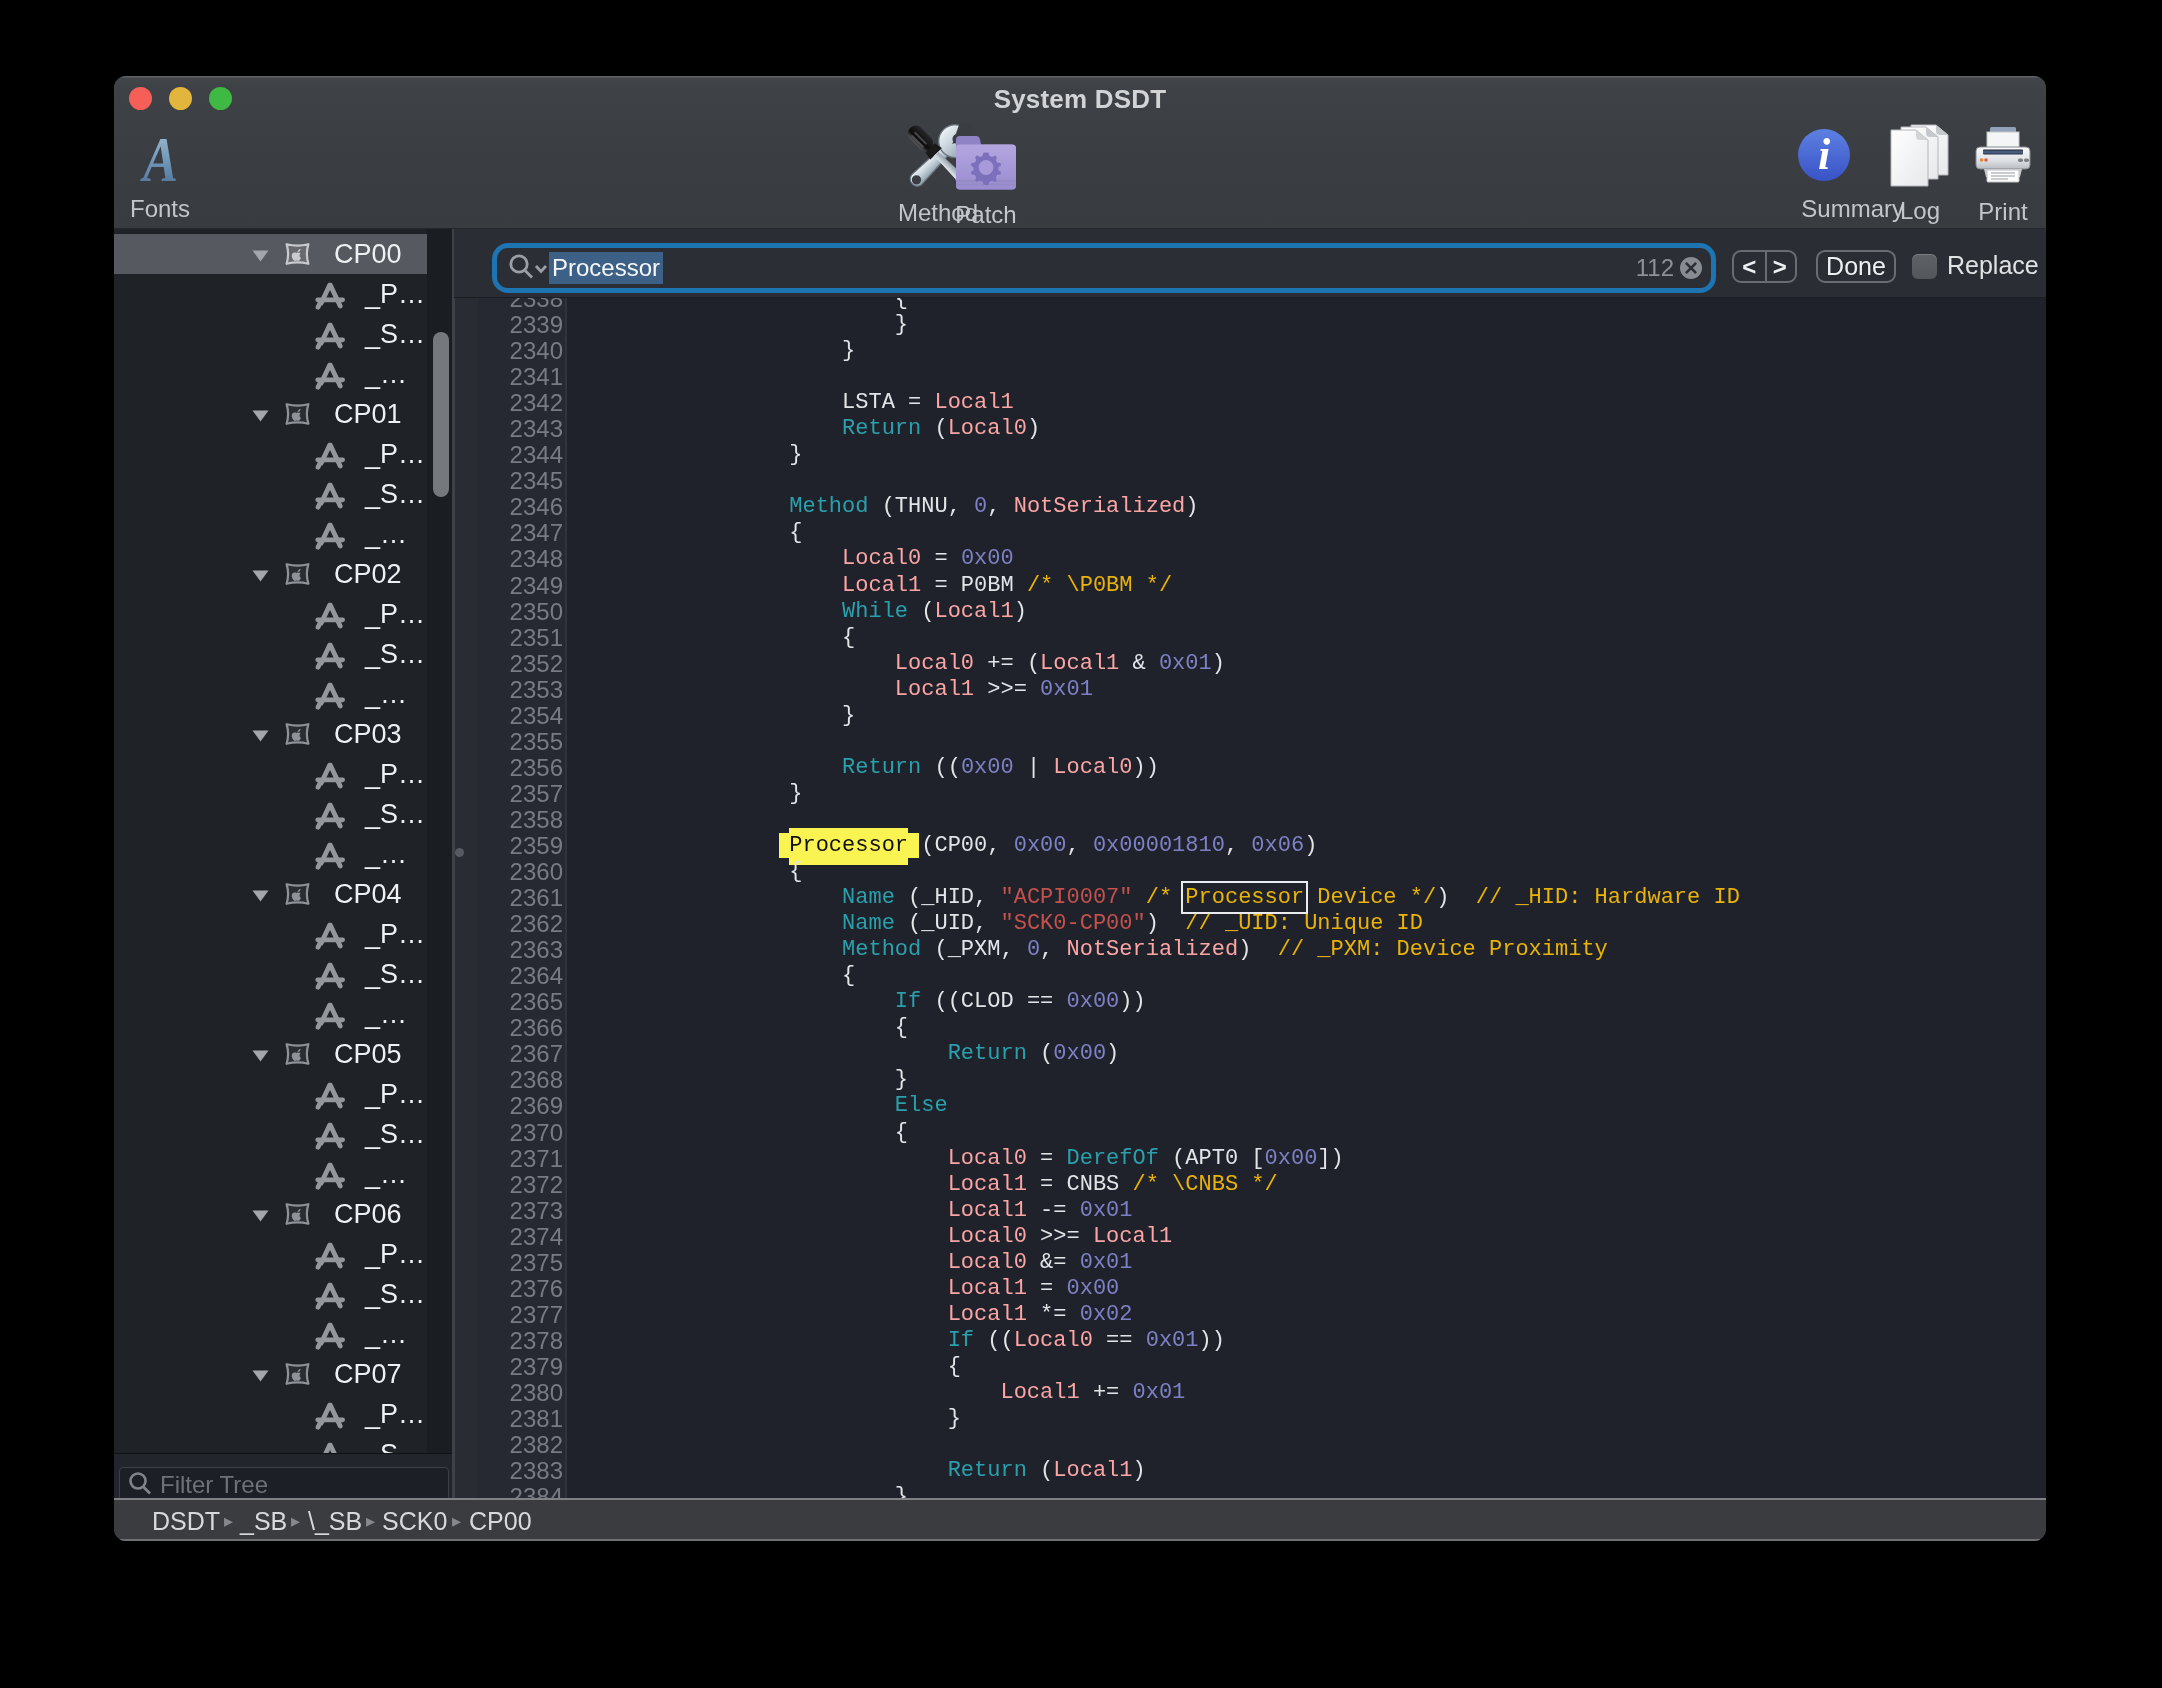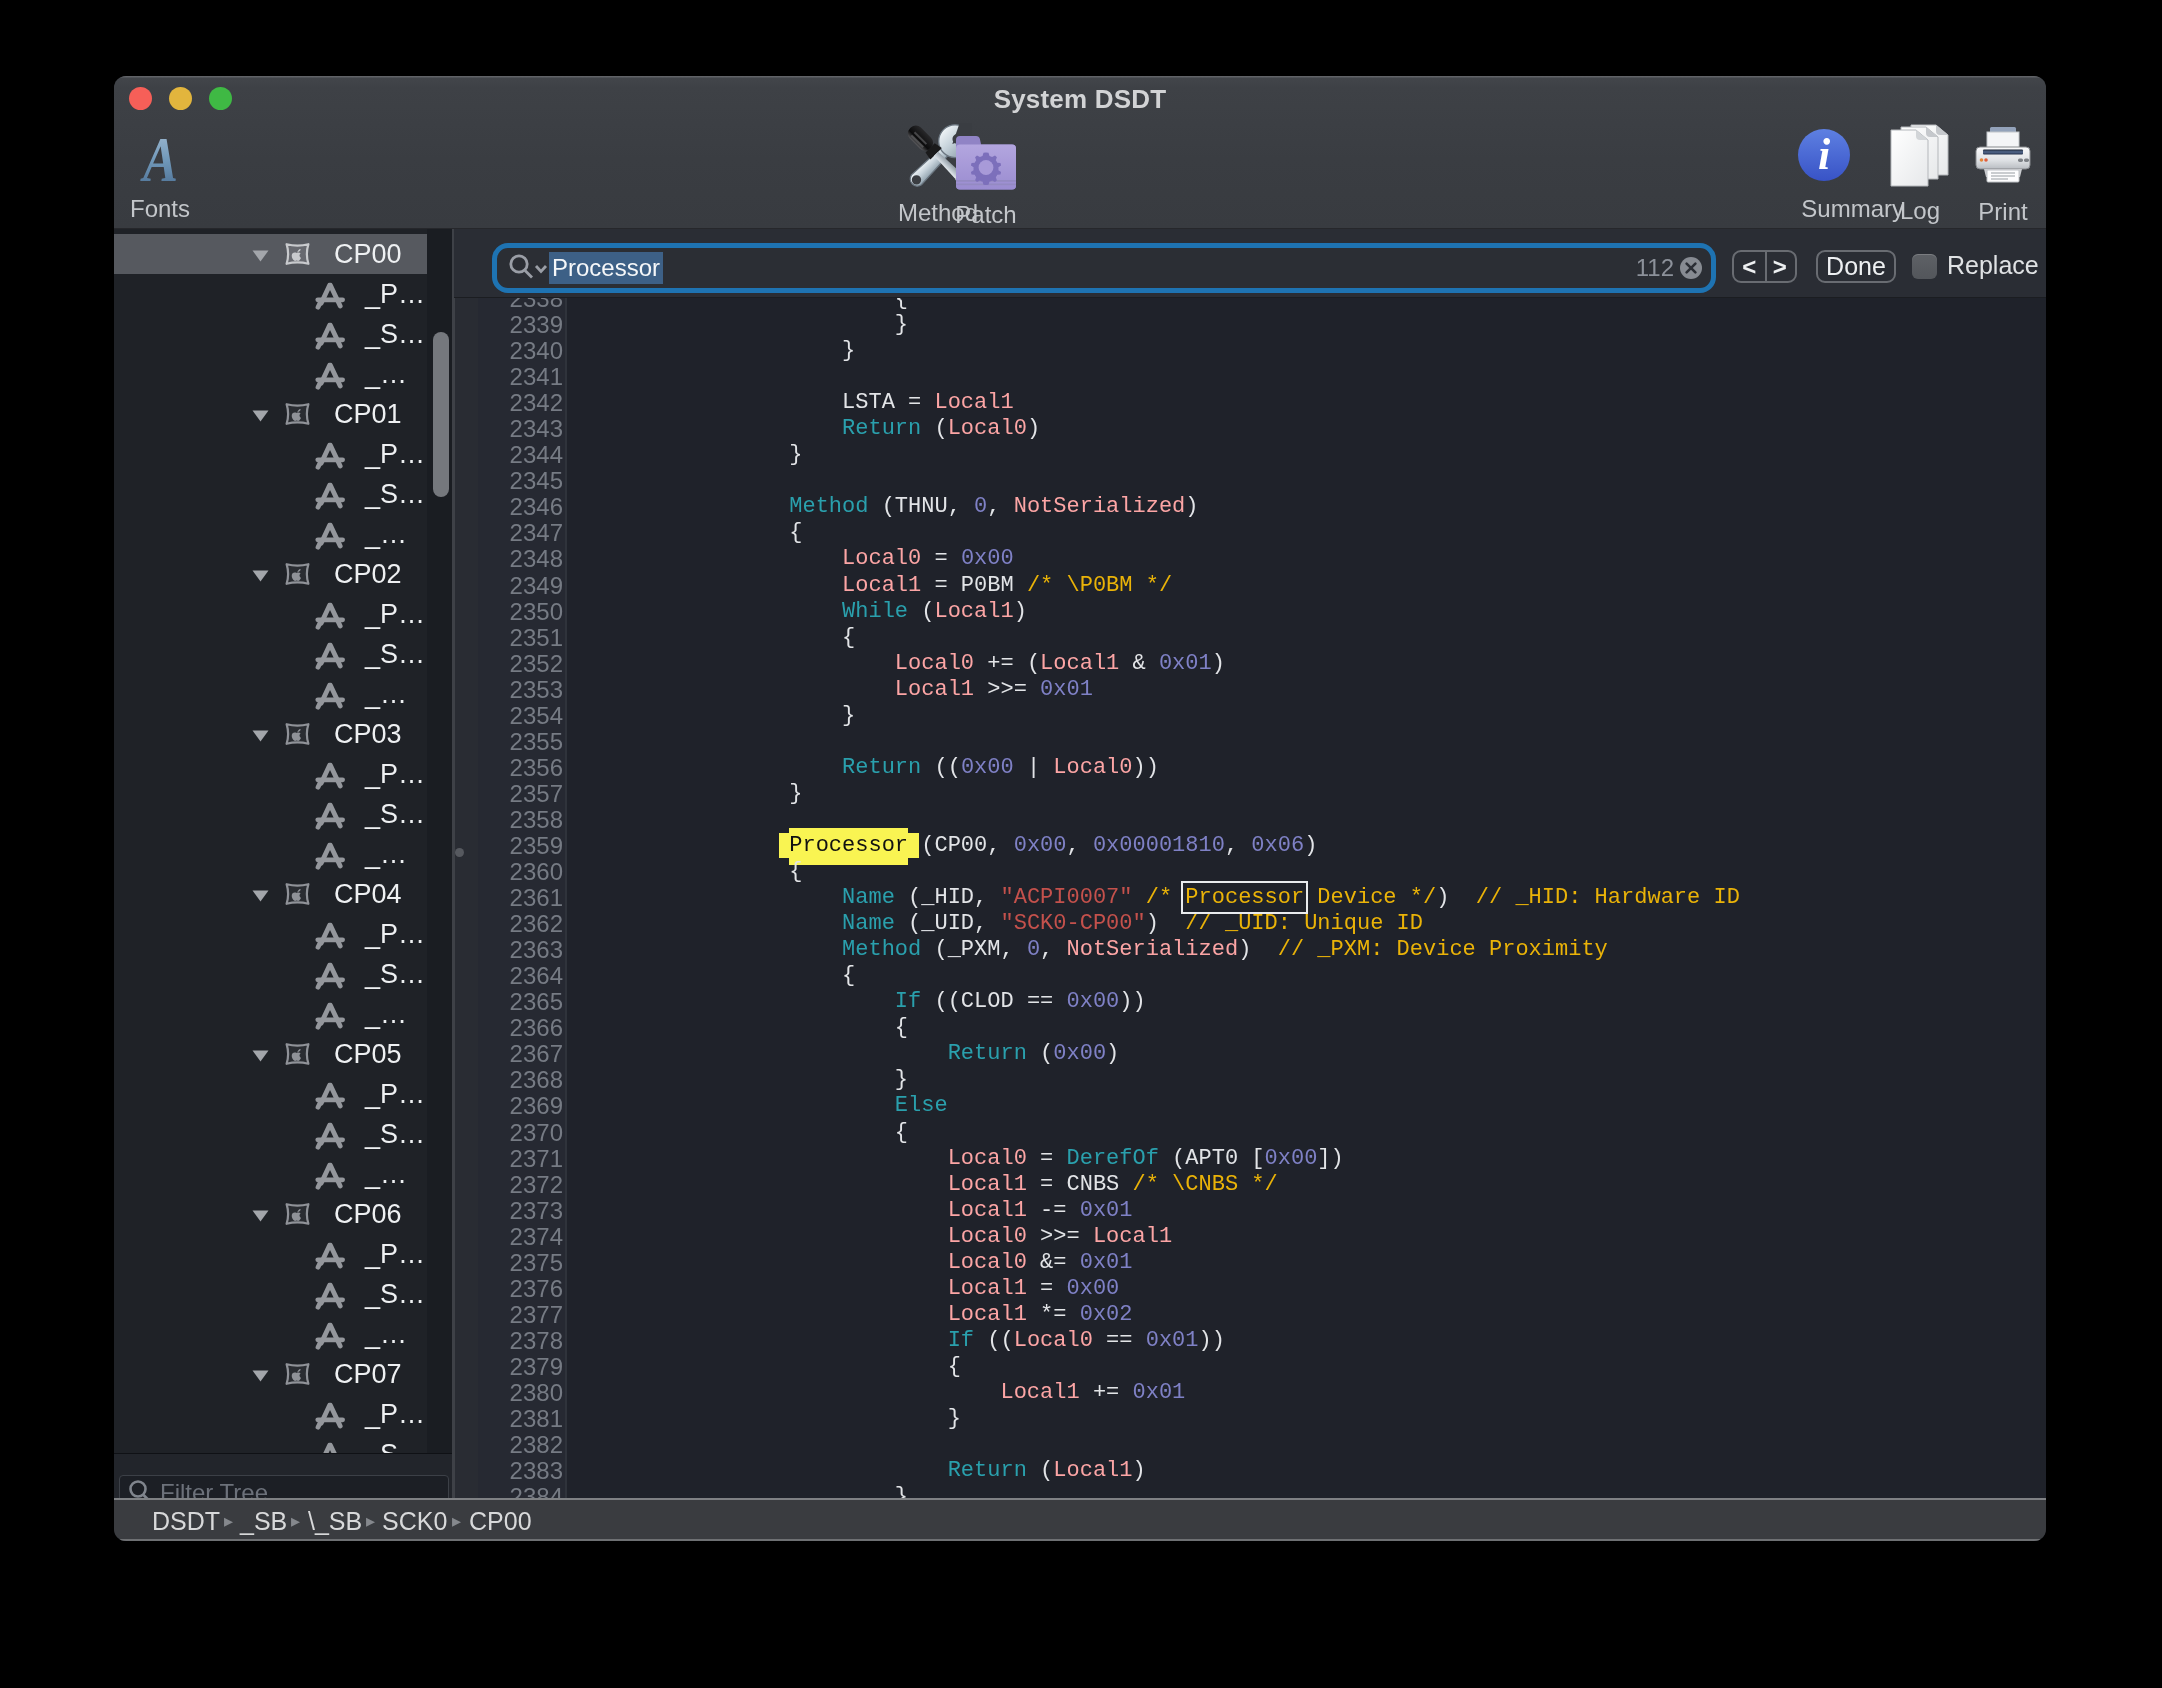--- a/index.html
+++ b/index.html
@@ -34,7 +34,7 @@
 .methw { position:absolute; left:198px; top:5px; }
 .clab { position:absolute; left:251px; top:5px; font-size:27px; color:#eef0f2; }
 #filterzone { position:absolute; left:0; top:1377px; width:338px; height:52px; background:#22252b; border-top:1px solid #0f1115; }
-#filterbox { position:absolute; left:5px; top:21px; width:330px; height:34px; border-radius:4px;
+#filterbox { position:absolute; left:5px; top:13px; width:330px; height:34px; border-radius:4px;
   background:#1c1f25; border:1.5px solid #3c4047; }
 #filterbox .fmag { position:absolute; left:7px; top:3px; }
 #filterbox .ftxt { position:absolute; left:40px; top:3px; font-size:24px; color:#6c717a; }

